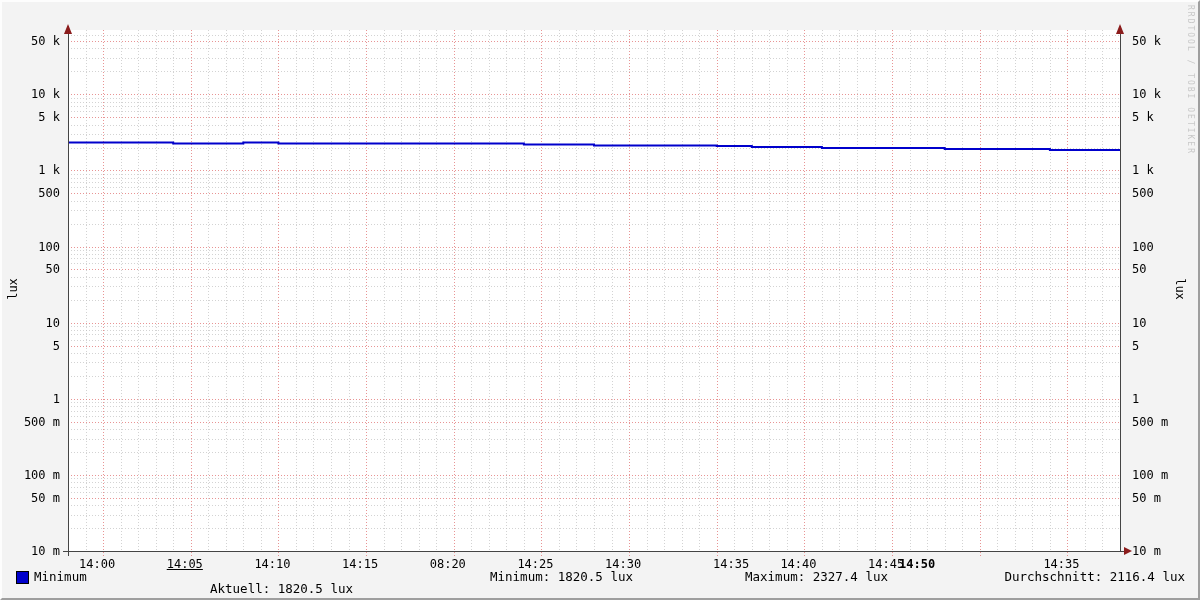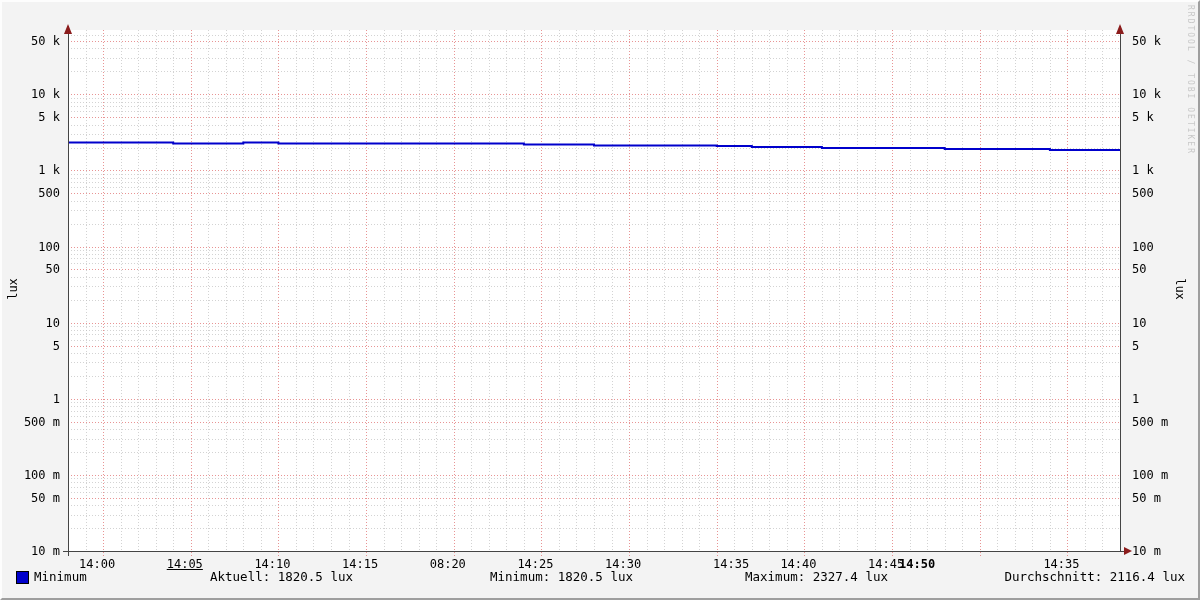--- a/index.html
+++ b/index.html
@@ -40,7 +40,7 @@
   }
   .legend-label{position:absolute;left:32px;top:567px;font-size:12.5px;line-height:15px;}
   .stat{position:absolute;top:567px;font-size:12.5px;line-height:15px;white-space:pre;}
-  .stat.aktuell{left:208px;}
+  .stat.aktuell{left:208px;margin-top:12px;}
   .stat.minimum{left:488px;}
   .stat.maximum{left:743px;}
   .stat.durchschnitt{right:13px;text-align:right;}

